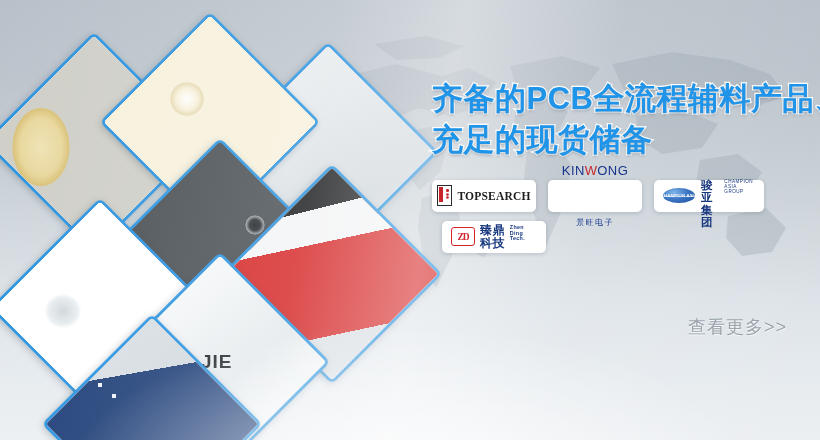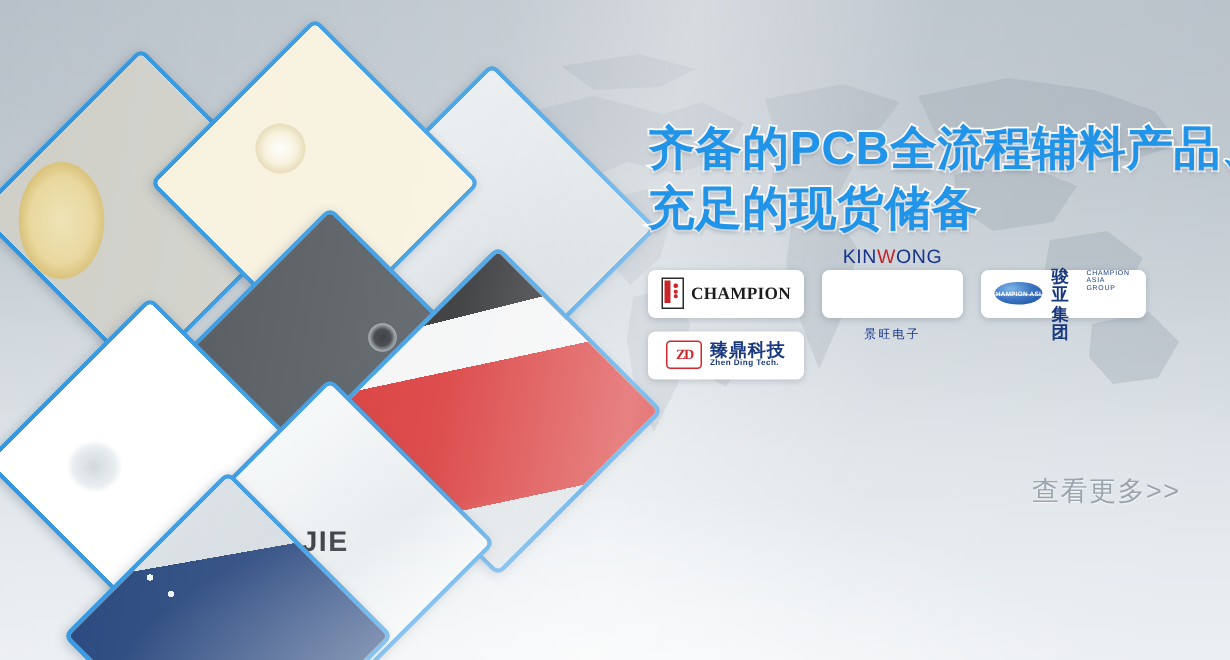--- a/index.html
+++ b/index.html
@@ -288,7 +288,7 @@
 
         <div class="badge b-topsearch">
           <span class="ts-mark"></span>
-          <span class="ts-txt">CHAMPION</span>
+          <span class="ts-txt">TOPSEARCH</span>
         </div>
 
         <div class="badge b-kinwong">

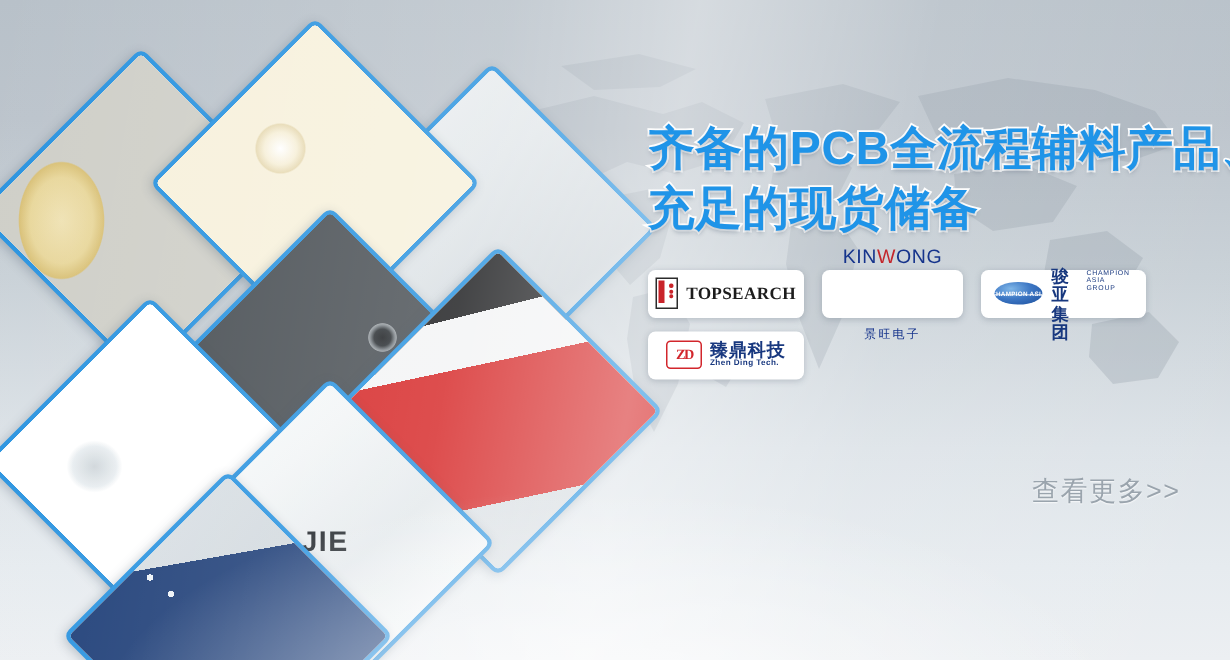--- a/index.html
+++ b/index.html
@@ -200,7 +200,7 @@
   .ca-en{font-size:4.6px;color:#18387f;letter-spacing:.5px;margin-top:1px;}
 
   
-  .b-zhending{width:104px;gap:5px;}
+  .b-zhending{width:104px;gap:5px;margin-left:10px;}
   .zd-mark{
     width:22px;height:17px;border:1.6px solid #d2262c;border-radius:3px;flex:none;
     display:flex;align-items:center;justify-content:center;

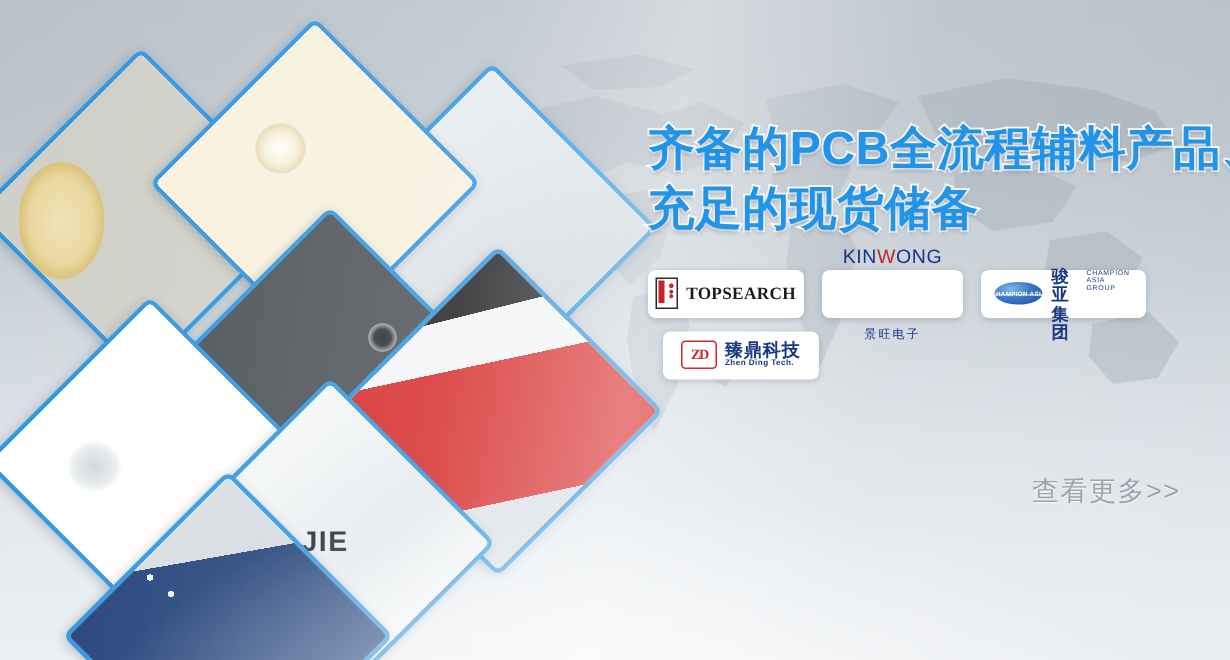--- a/index.html
+++ b/index.html
@@ -207,7 +207,7 @@
     font-size:9.5px;font-weight:700;color:#d2262c;letter-spacing:-1px;
     font-family:"Liberation Serif",serif;
   }
-  .zd-txt{display:flex;flex-direction:column;line-height:1.05;}
+  .zd-txt{display:flex;flex-direction:row;line-height:1.05;}
   .zd-cn{font-size:12px;font-weight:700;color:#18387f;letter-spacing:.6px;
     font-family:"Liberation Serif",serif;}
   .zd-en{font-size:5.4px;font-weight:700;color:#18387f;letter-spacing:.3px;margin-top:1px;}

